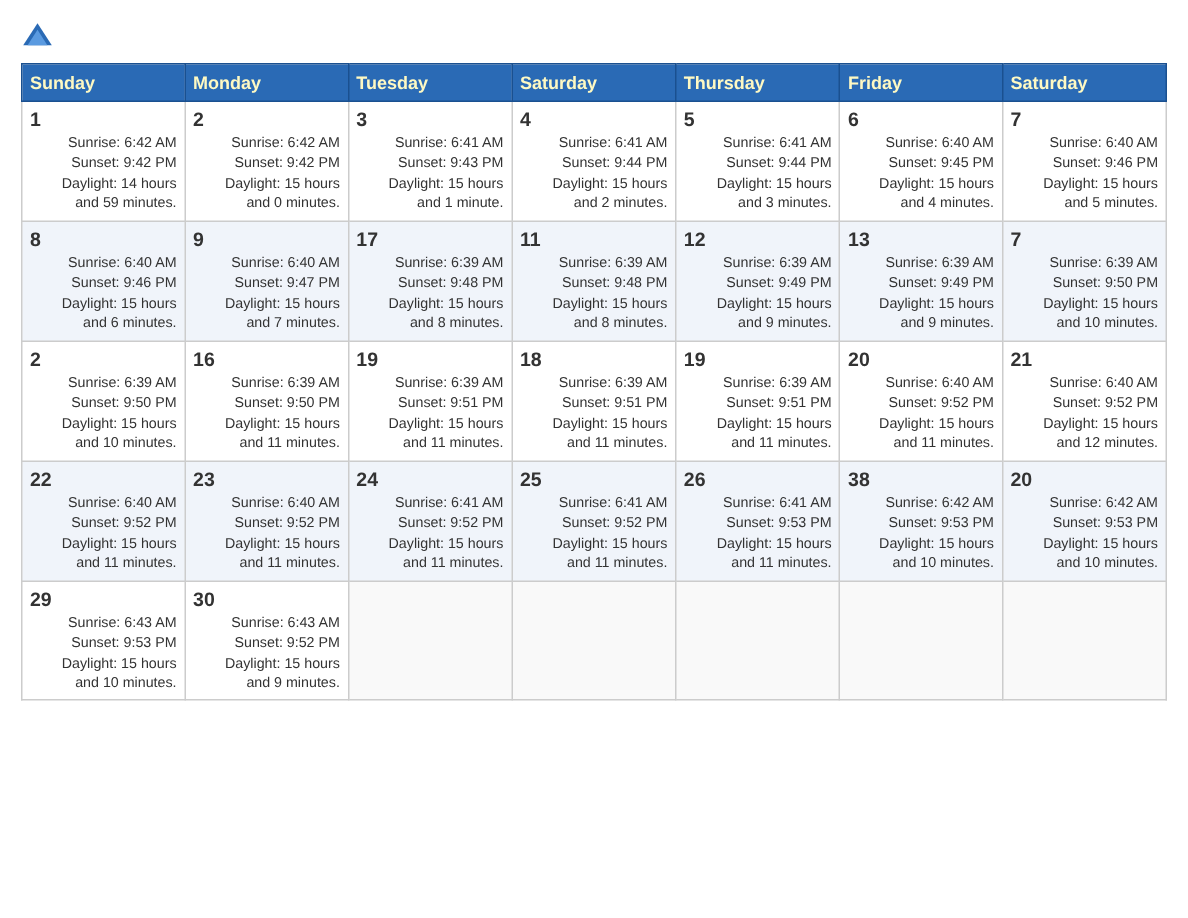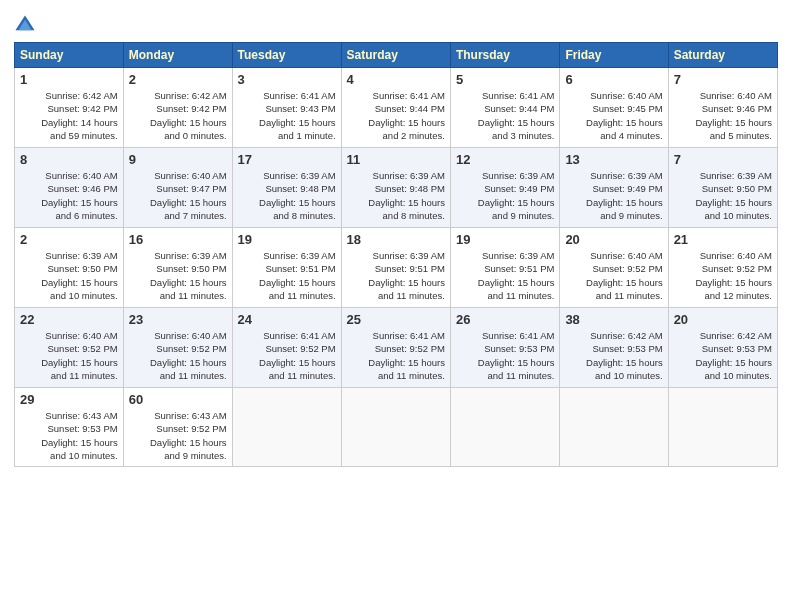--- a/index.html
+++ b/index.html
@@ -354,7 +354,7 @@
 and 10 minutes.</div>
           </td>
           <td>
-            <div class="day-number">60</div>
+            <div class="day-number">30</div>
             <div class="day-info" style="white-space: pre-line;">Sunrise: 6:43 AM
 Sunset: 9:52 PM
 Daylight: 15 hours

